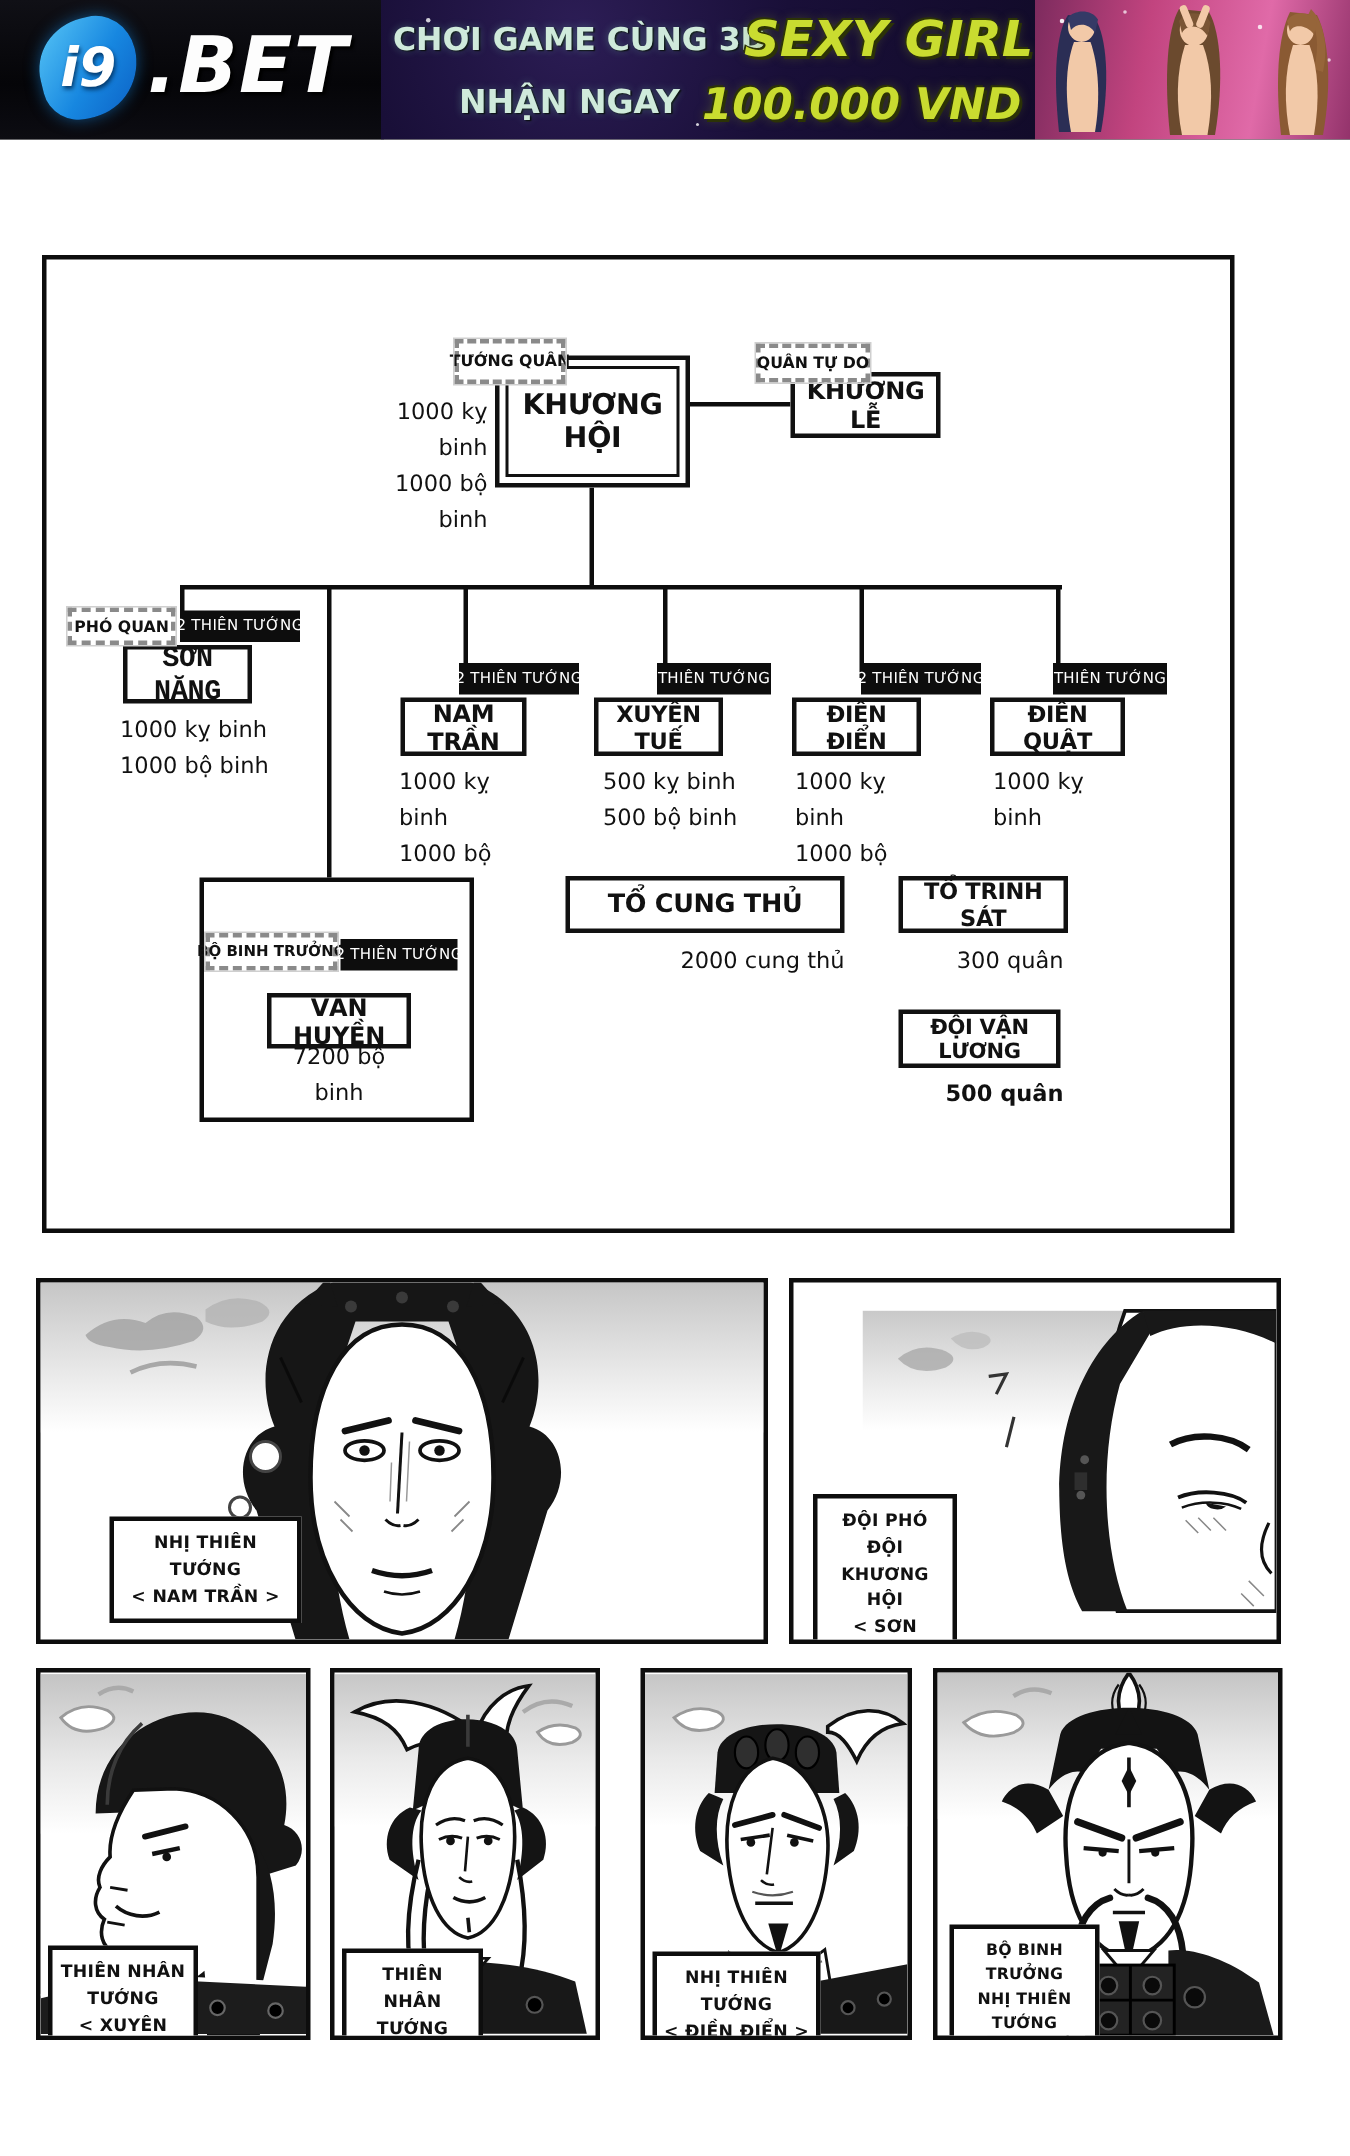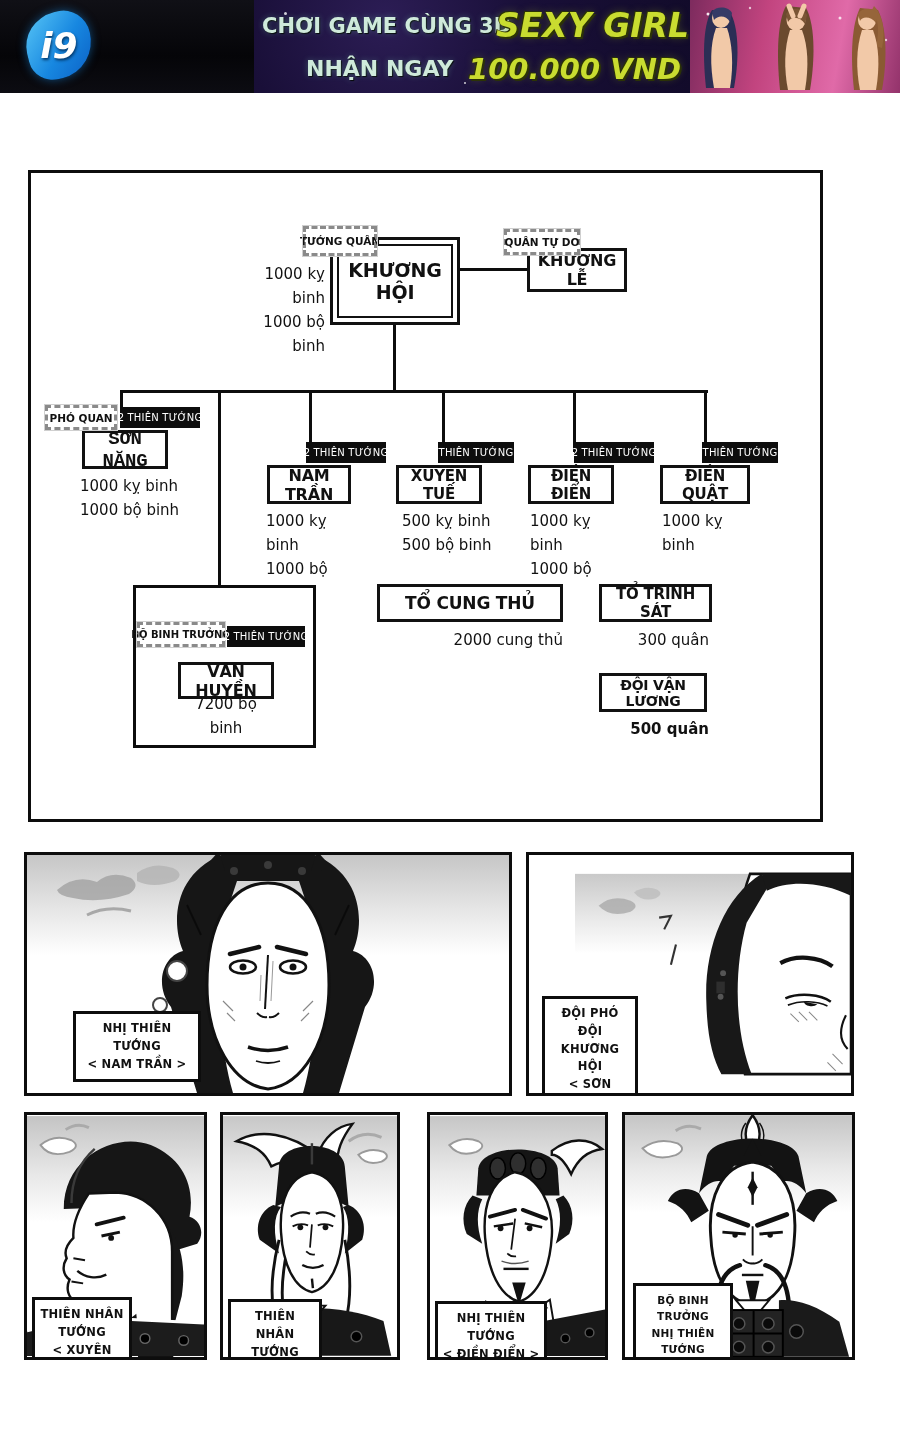--- a/index.html
+++ b/index.html
@@ -57,6 +57,7 @@
       <div class="pick">
         <span>i9</span>
       </div>
+      <div class="bet">.BET</div>
     </div>
     <div class="abs b-mid">
       <span class="spark" style="left:30px;top:12px;"></span>

